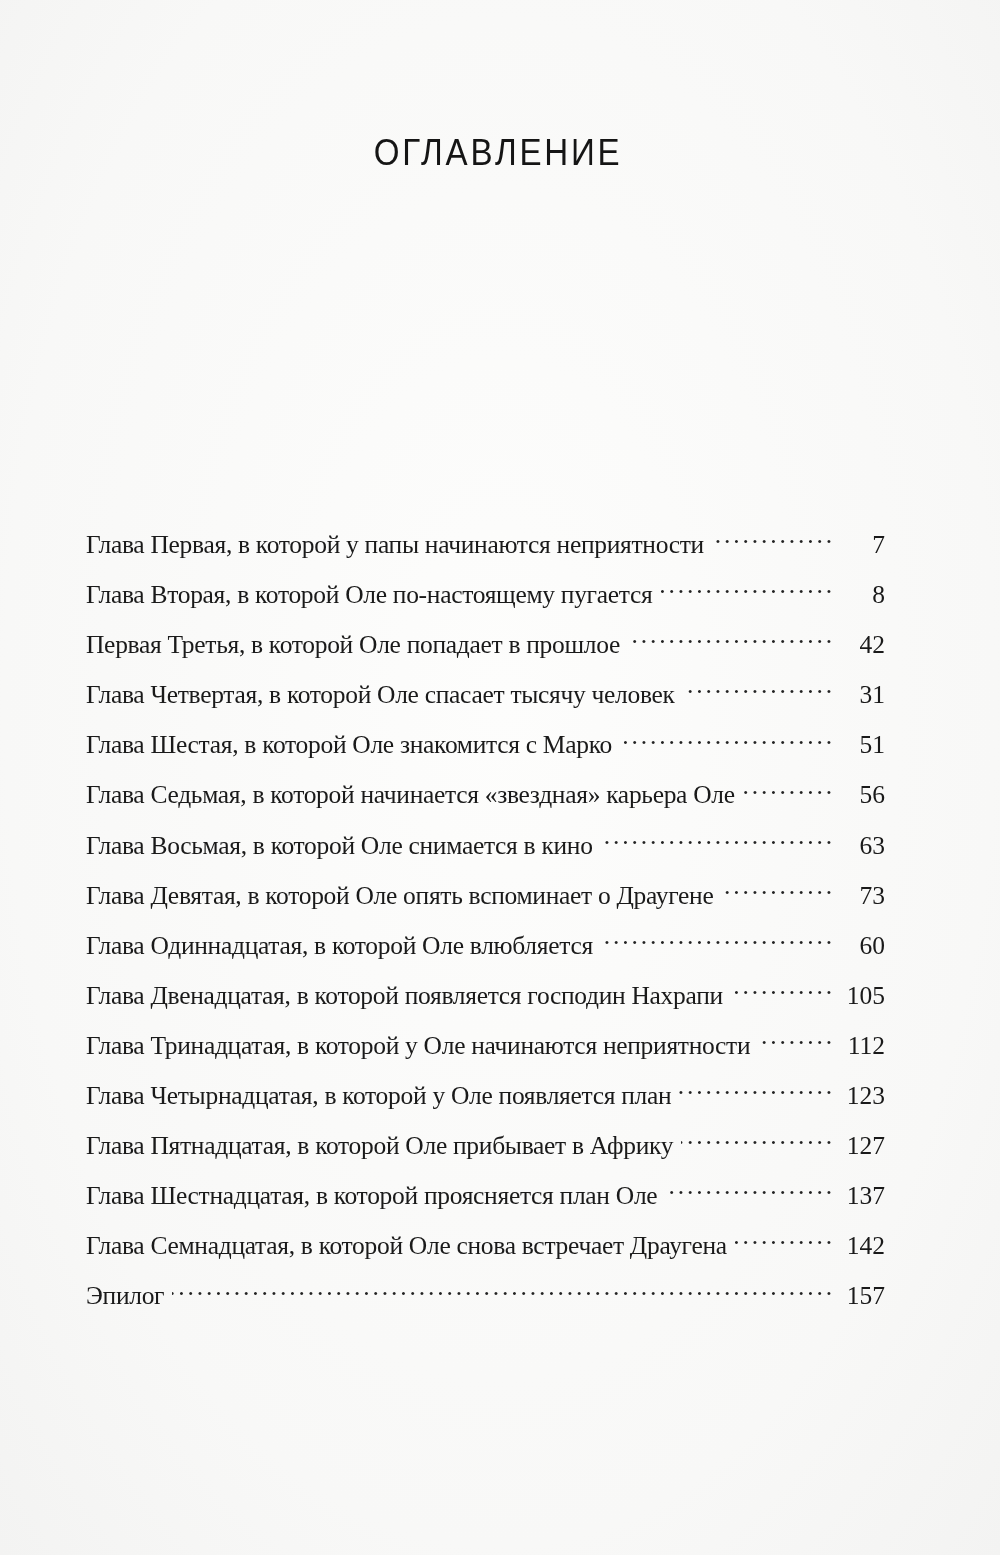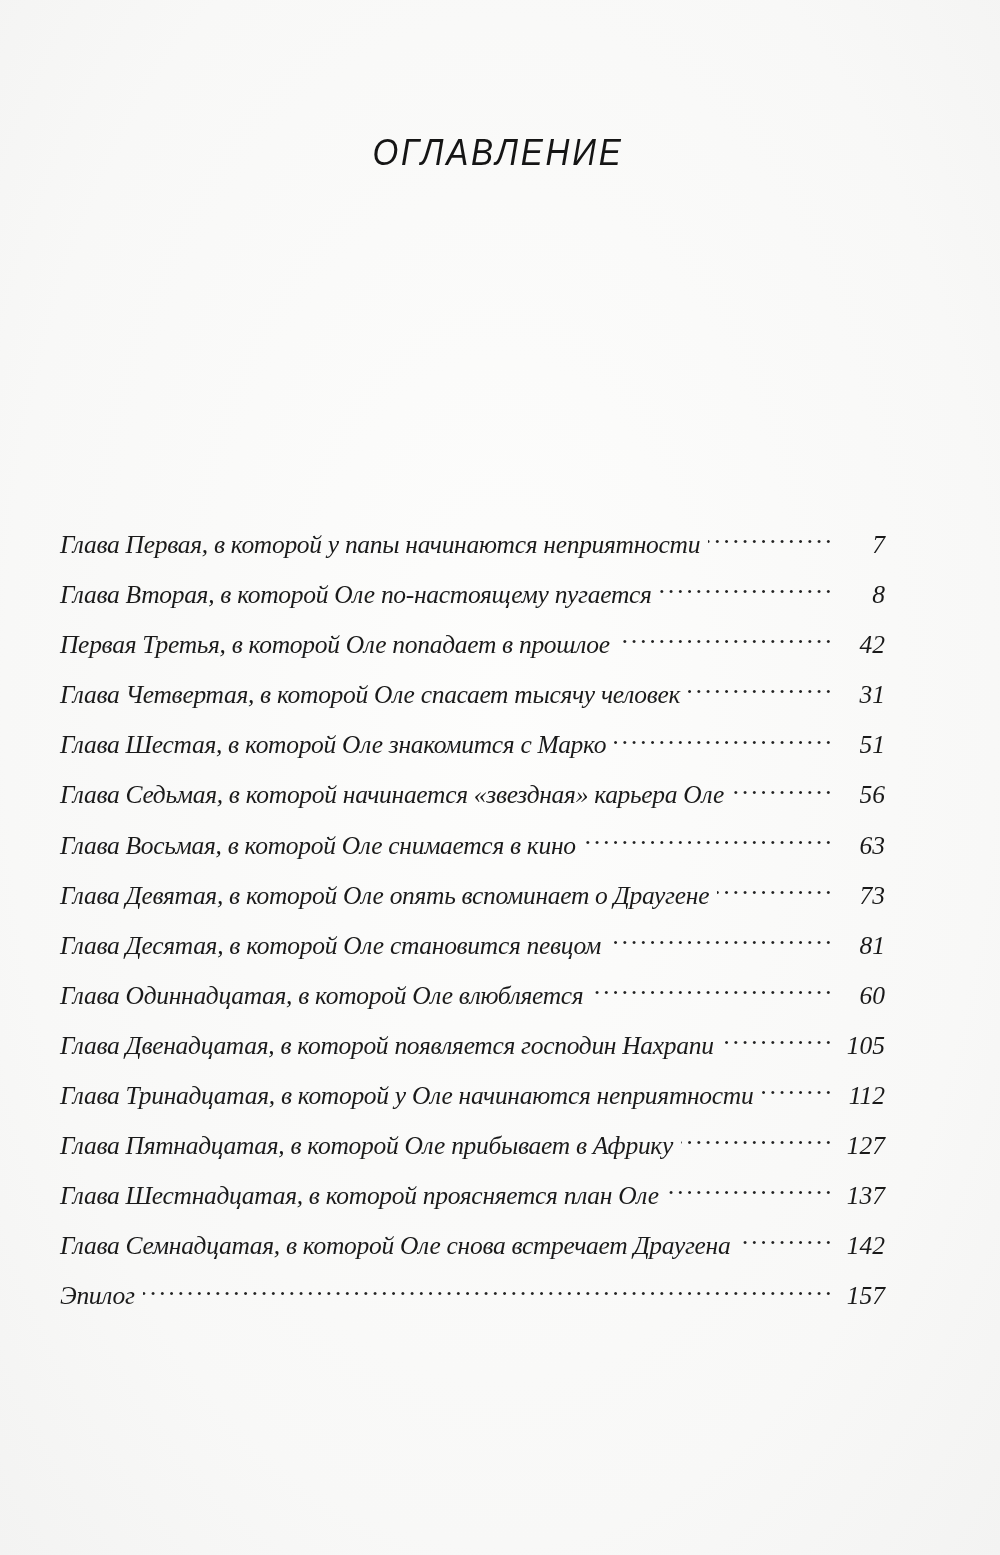--- a/index.html
+++ b/index.html
@@ -21,7 +21,6 @@
       width: 1000px;
       height: 1555px;
       background: radial-gradient(ellipse at 50% 45%, #fdfdfc 0%, #f8f8f7 70%, #f3f3f2 100%);
-      font-style: italic;
     }
     .title {
       position: absolute;

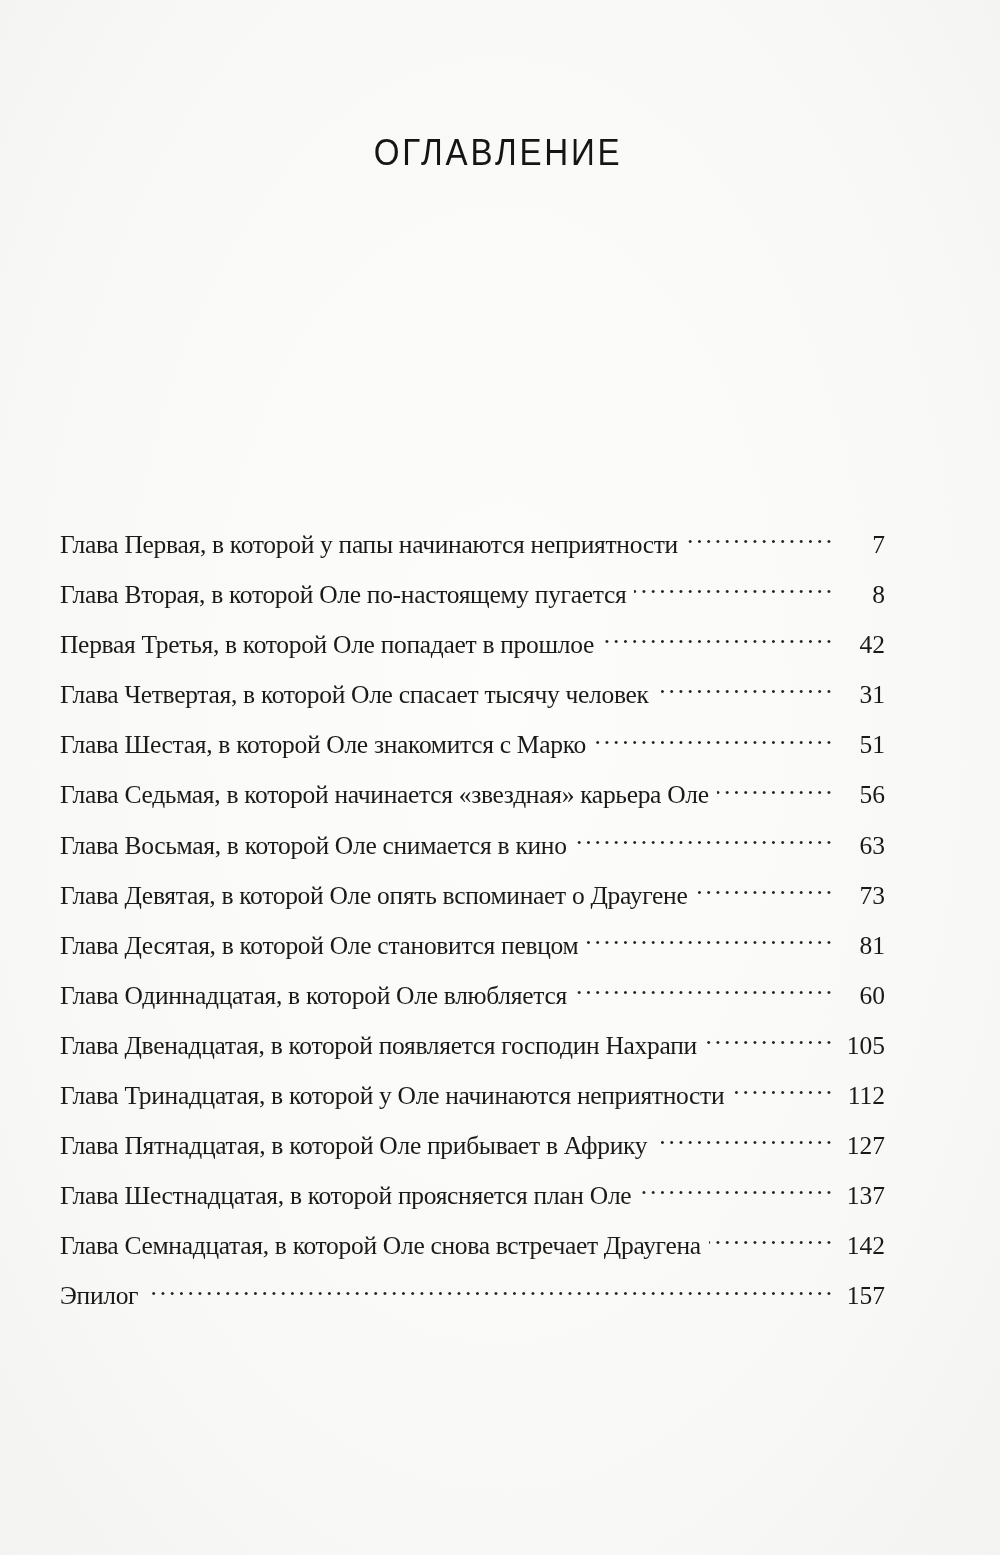--- a/index.html
+++ b/index.html
@@ -57,6 +57,7 @@
       flex: 0 0 auto;
       transform-origin: left;
       letter-spacing: -0.3px;
+      margin-left: 26px;
     }
     .toc-leader {
       flex: 1 1 auto;

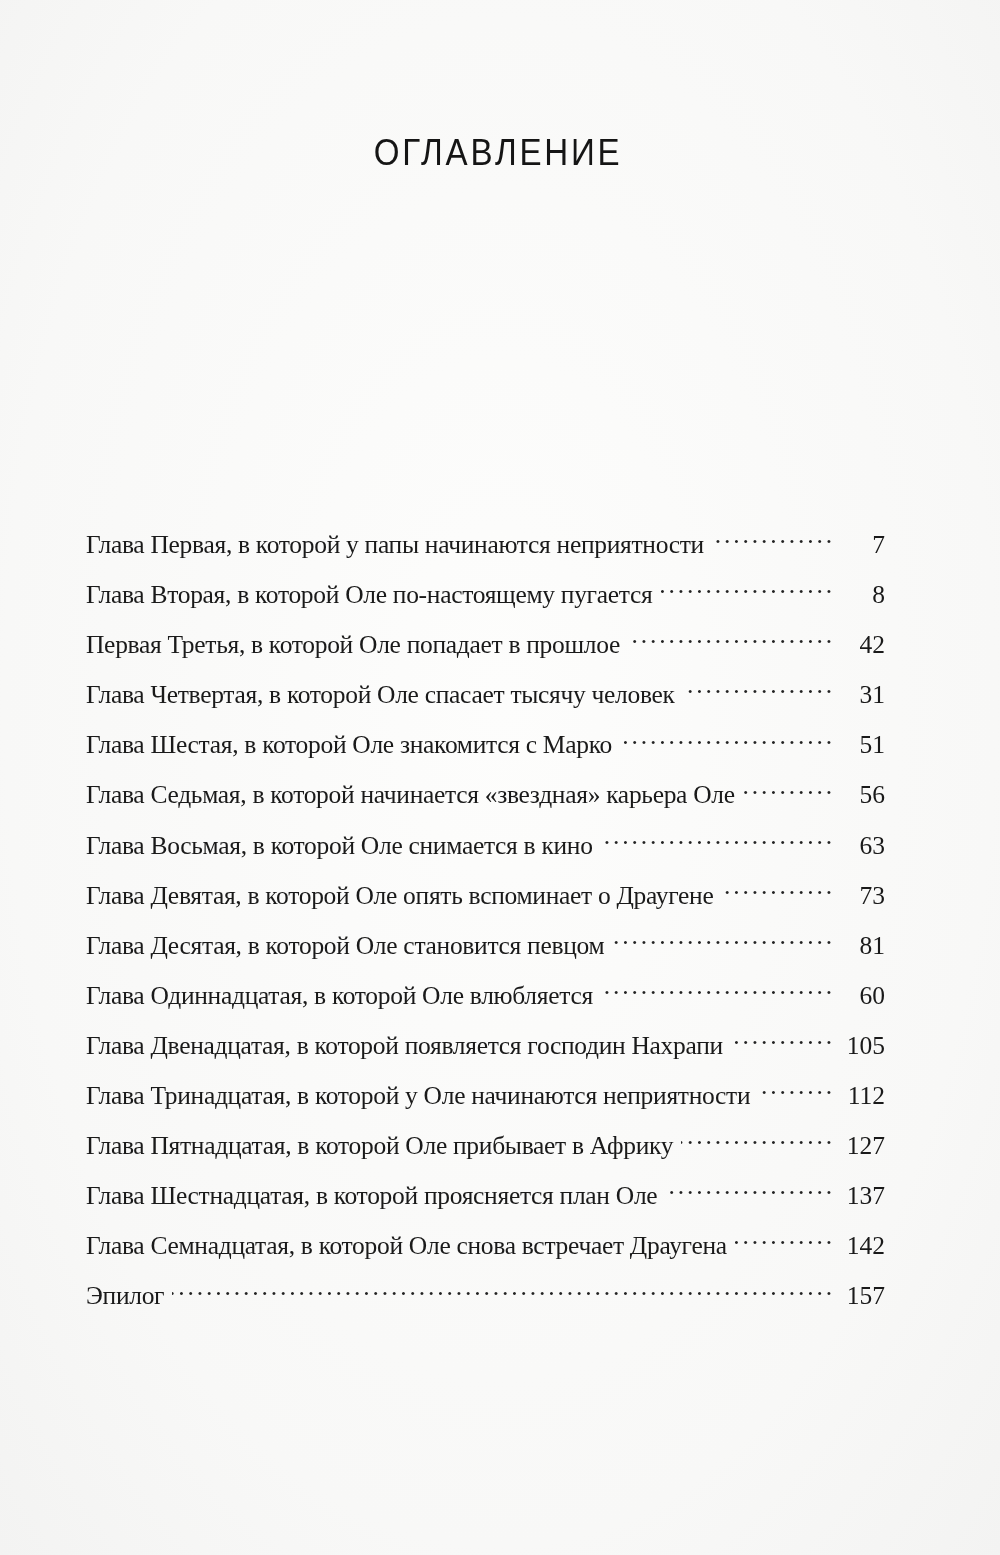--- a/index.html
+++ b/index.html
@@ -130,11 +130,6 @@
         <span class="toc-page">73</span>
       </li>
     <li class="toc-row">
-        <span class="toc-label">Глава Десятая, в которой Оле становится певцом</span>
-        <span class="toc-leader"></span>
-        <span class="toc-page">81</span>
-      </li>
-    <li class="toc-row">
         <span class="toc-label">Глава Одиннадцатая, в которой Оле влюбляется</span>
         <span class="toc-leader"></span>
         <span class="toc-page">60</span>

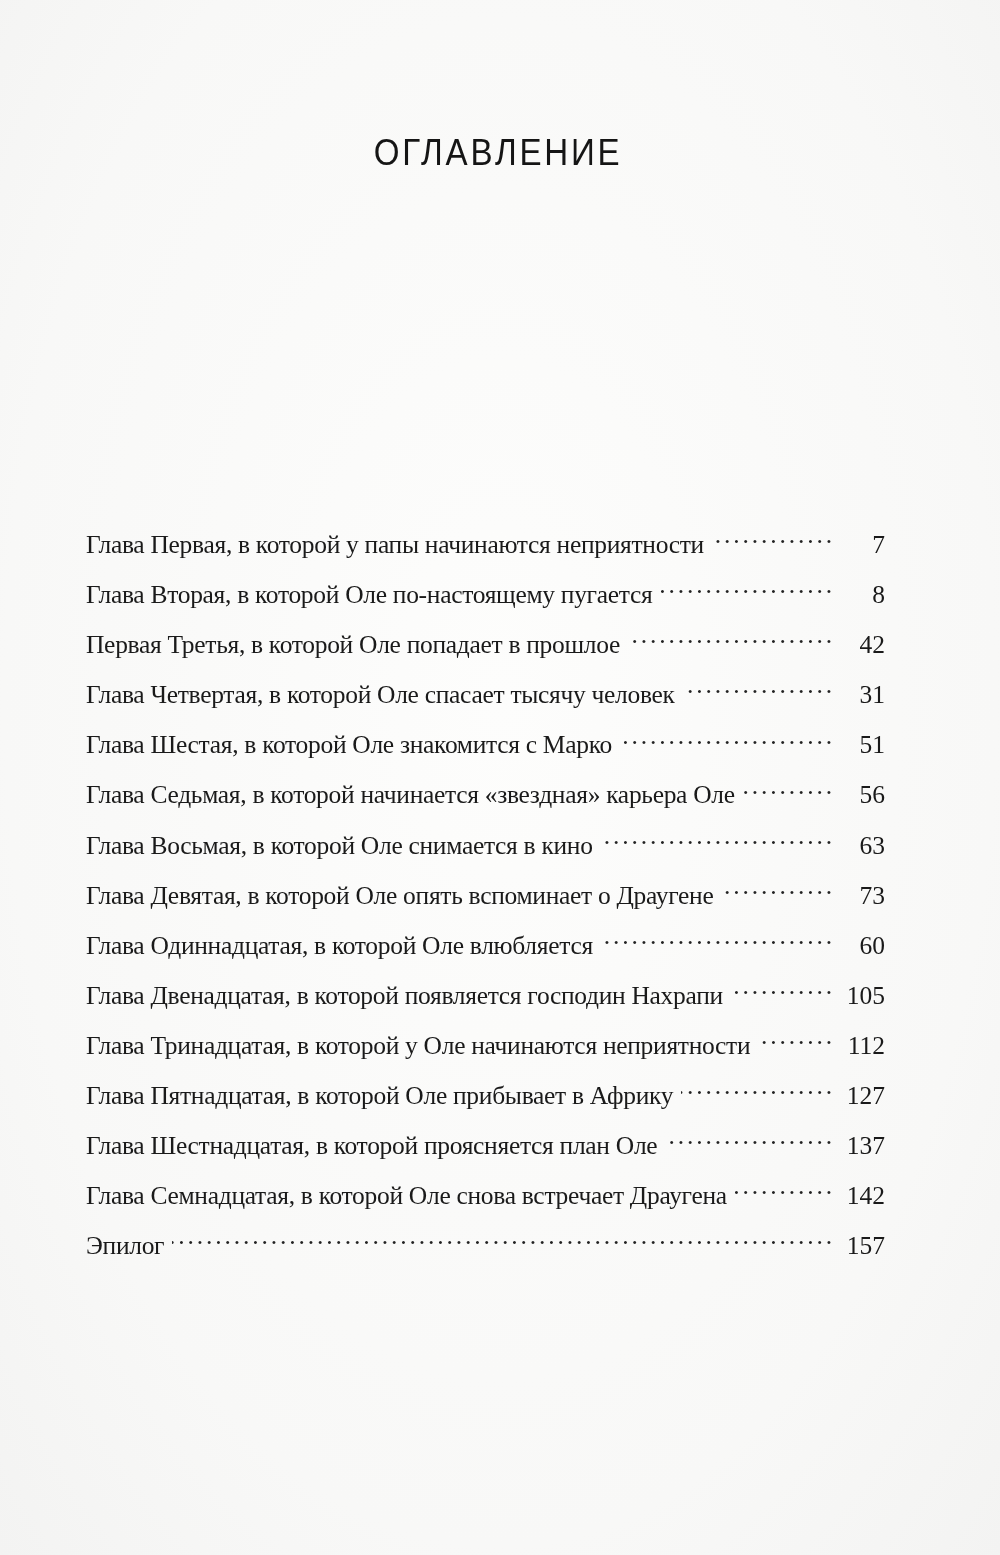--- a/index.html
+++ b/index.html
@@ -145,6 +145,11 @@
         <span class="toc-page">112</span>
       </li>
     <li class="toc-row">
+        <span class="toc-label">Глава Четырнадцатая, в которой у Оле появляется план</span>
+        <span class="toc-leader"></span>
+        <span class="toc-page">123</span>
+      </li>
+    <li class="toc-row">
         <span class="toc-label">Глава Пятнадцатая, в которой Оле прибывает в Африку</span>
         <span class="toc-leader"></span>
         <span class="toc-page">127</span>

